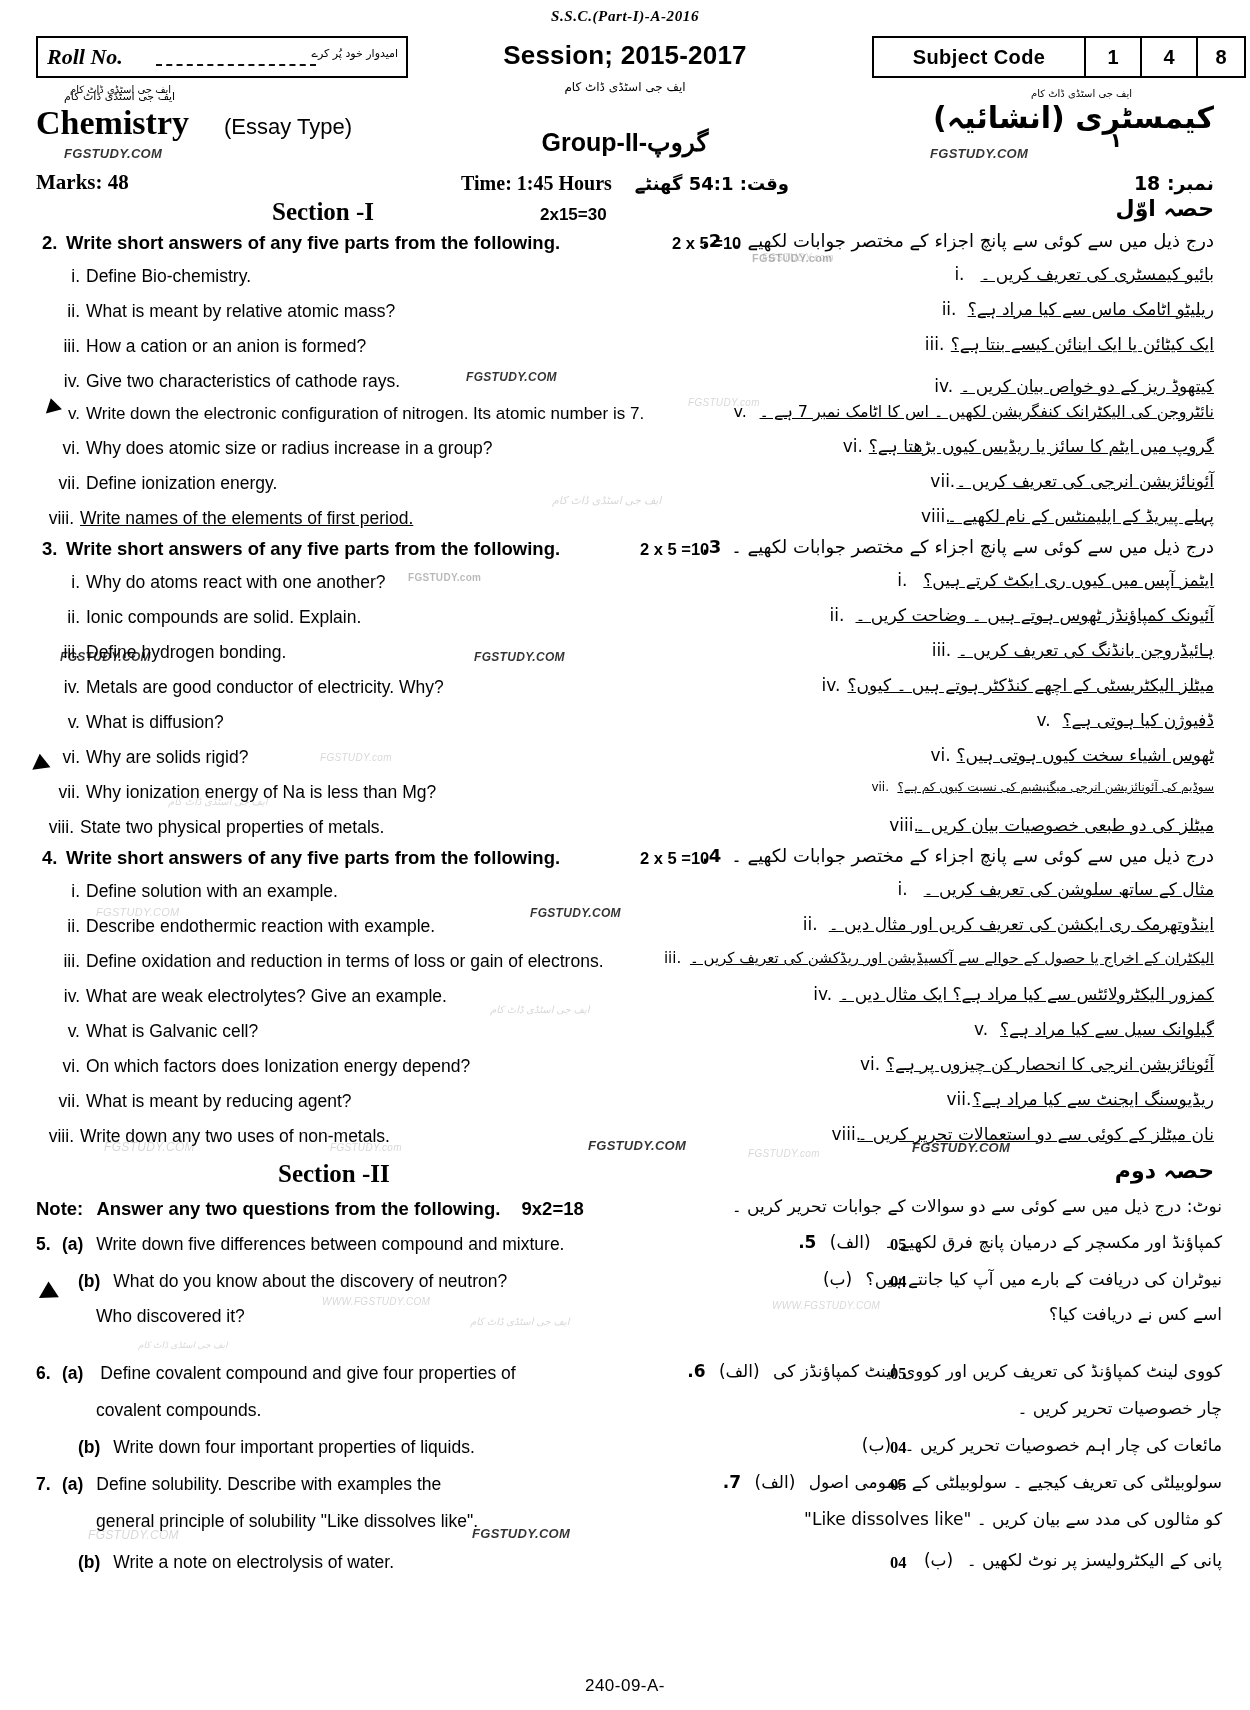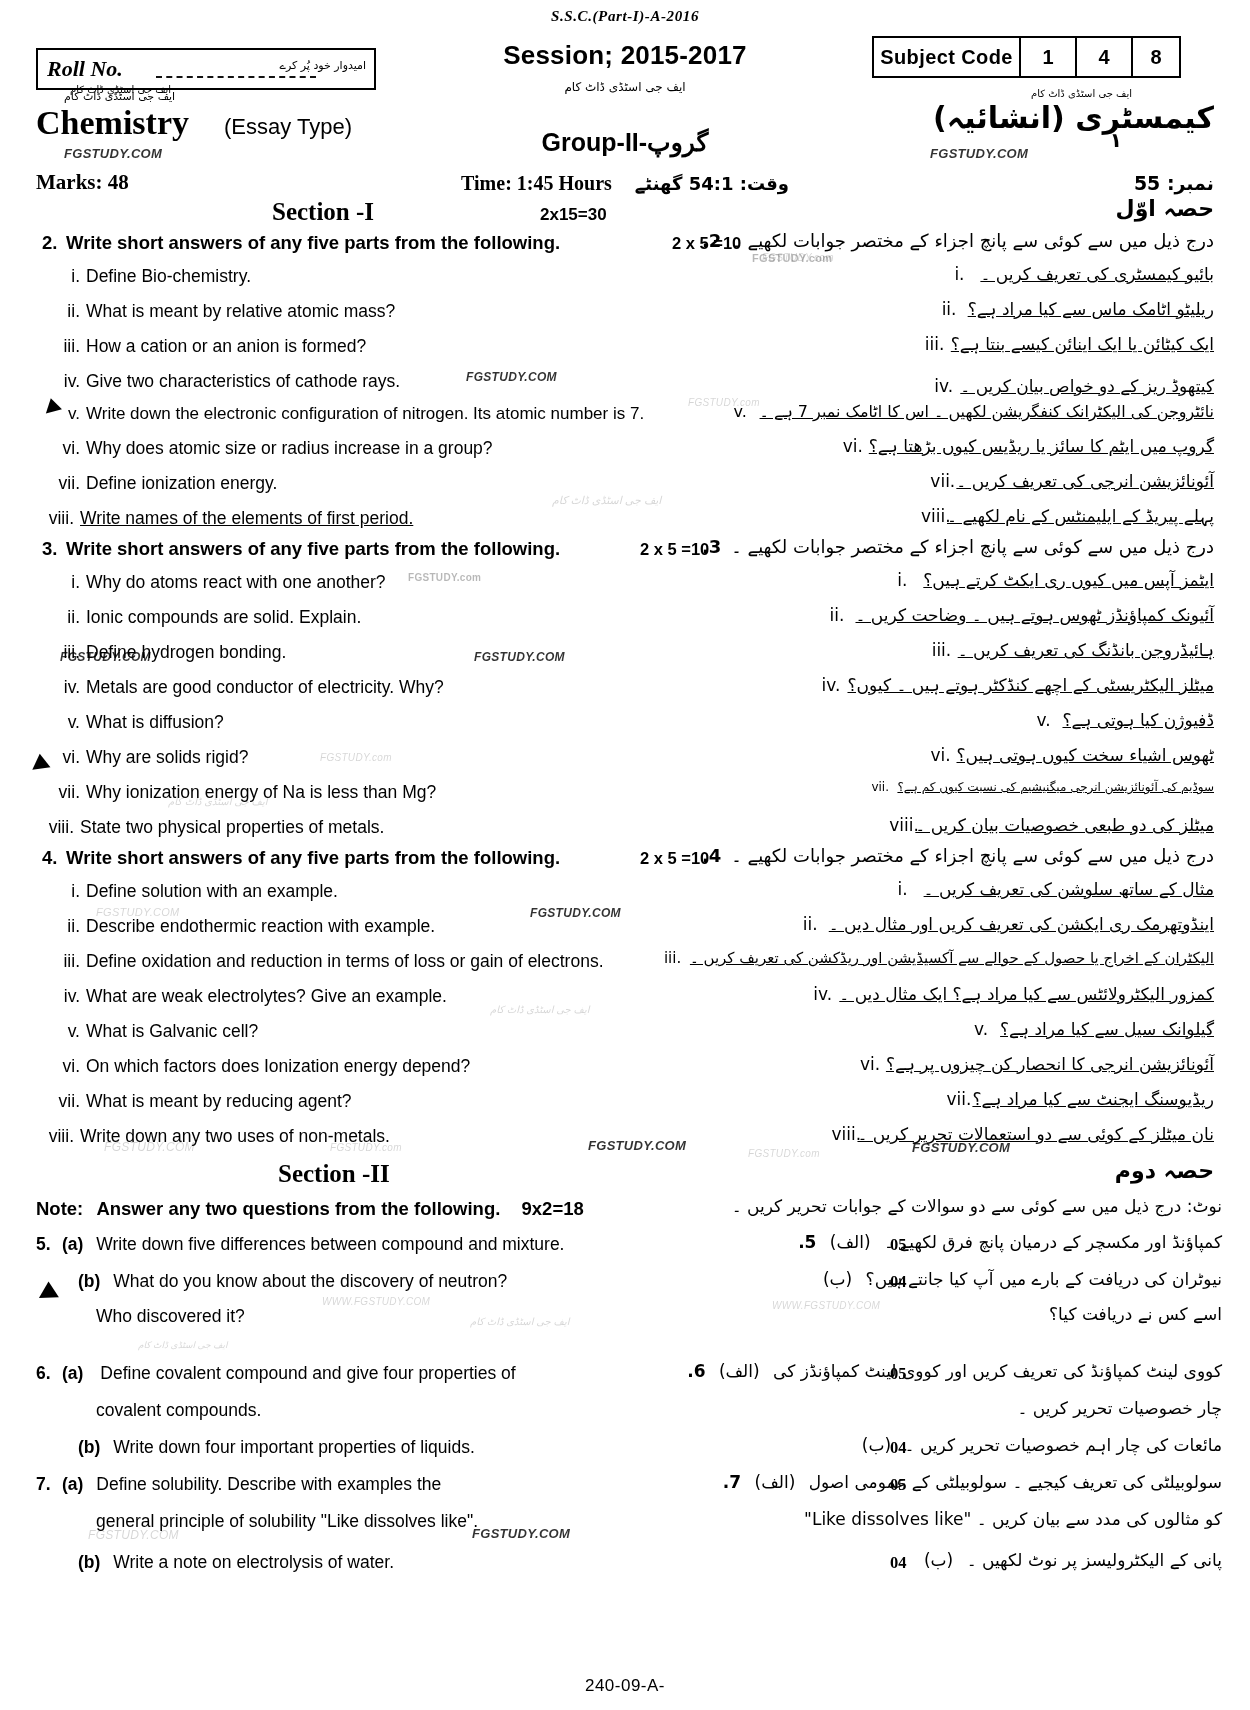--- a/index.html
+++ b/index.html
@@ -41,10 +41,9 @@
   .rollbox {
     position: absolute;
     left: 36px; top: 36px;
-    width: 340px; height: 42px;
+    width: 372px; height: 42px;
     border: 2px solid #000;
     box-sizing: border-box;
-    margin-top: 12px;
   }
   .rollbox .lbl {
     position: absolute; left: 9px; top: 6px;

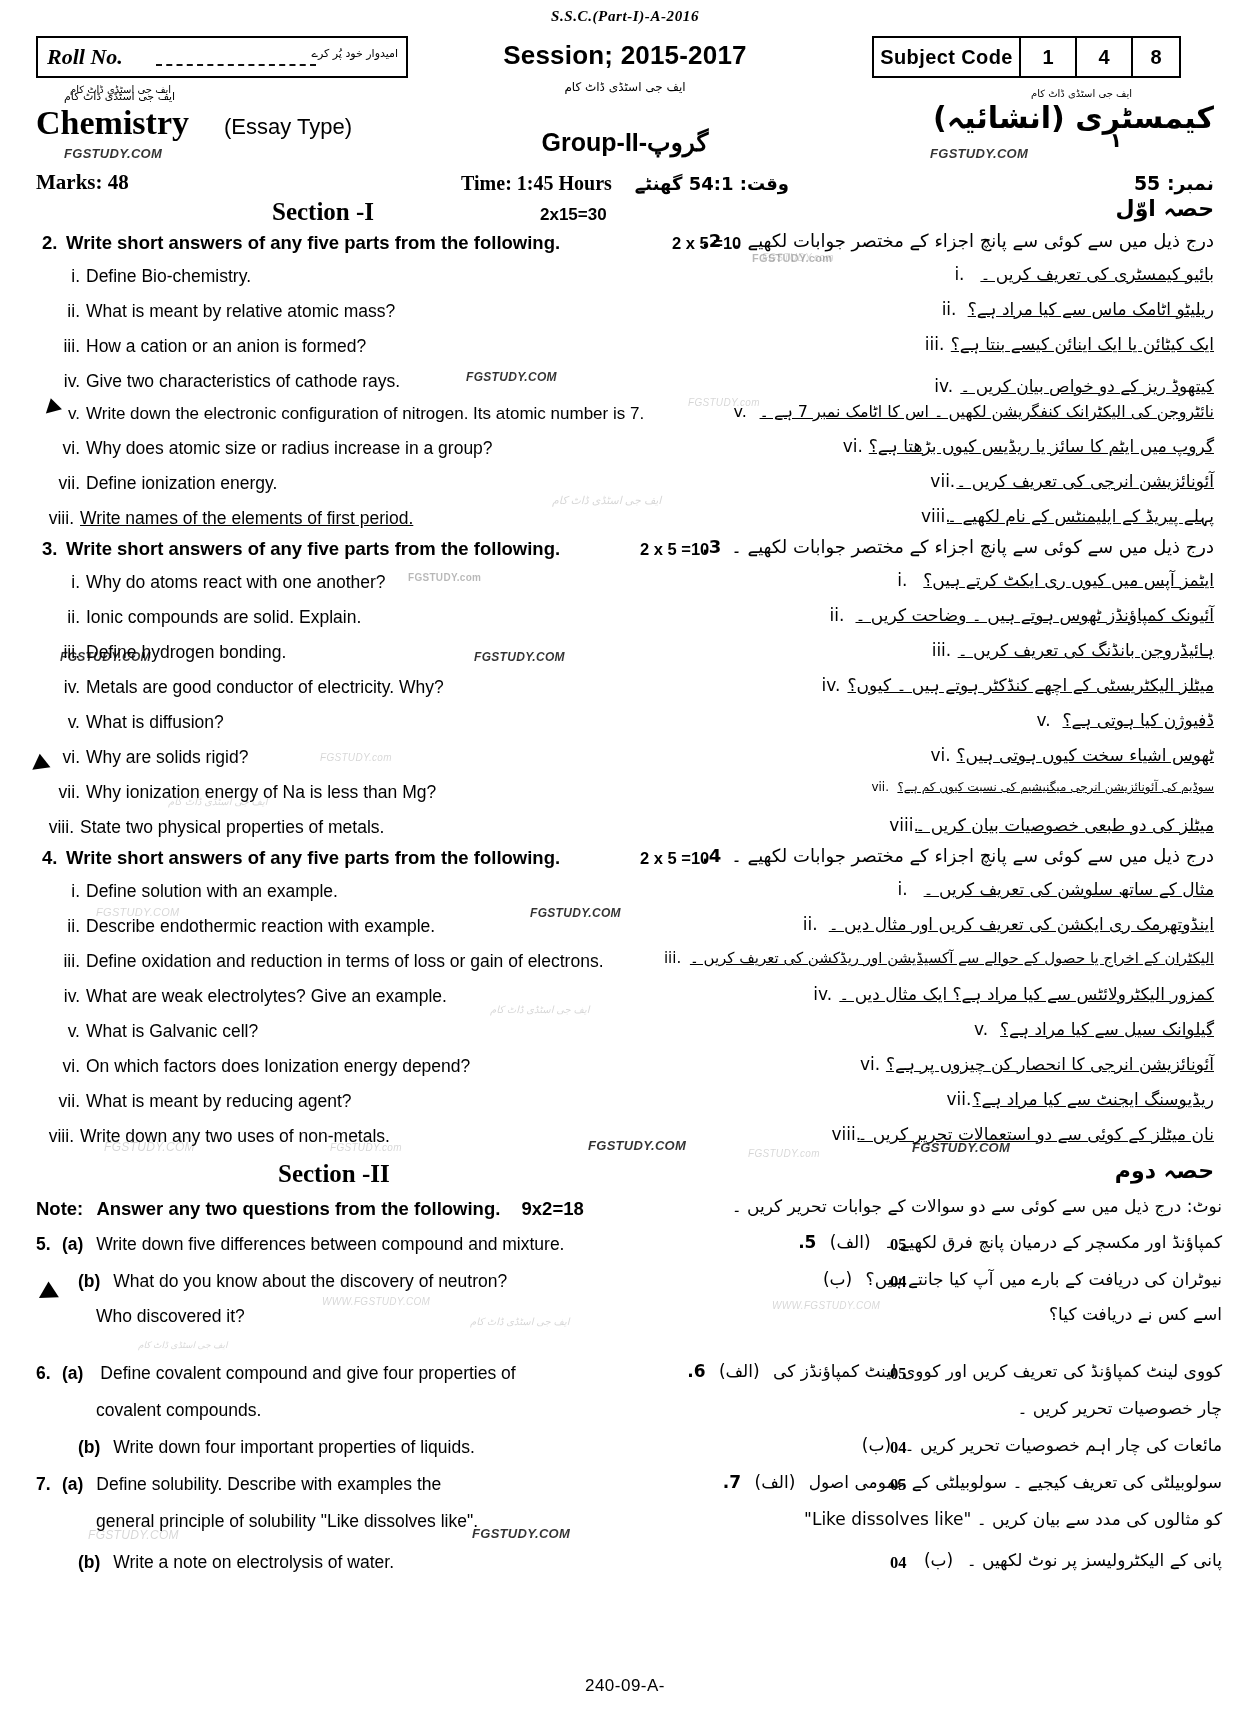--- a/index.html
+++ b/index.html
@@ -75,7 +75,7 @@
     box-sizing: border-box;
   }
   .subjbox .cell:last-child { border-right: none; }
-  .subjbox .title { width: 147px; font-size: 20px; font-weight: bold; letter-spacing: .4px; }
+  .subjbox .title { width: 212px; font-size: 20px; font-weight: bold; letter-spacing: .4px; }
   .subjbox .dig   { width: 56px;  font-size: 20px; font-weight: bold; }
   .subjbox .dig:last-child { width: 46px; }
 

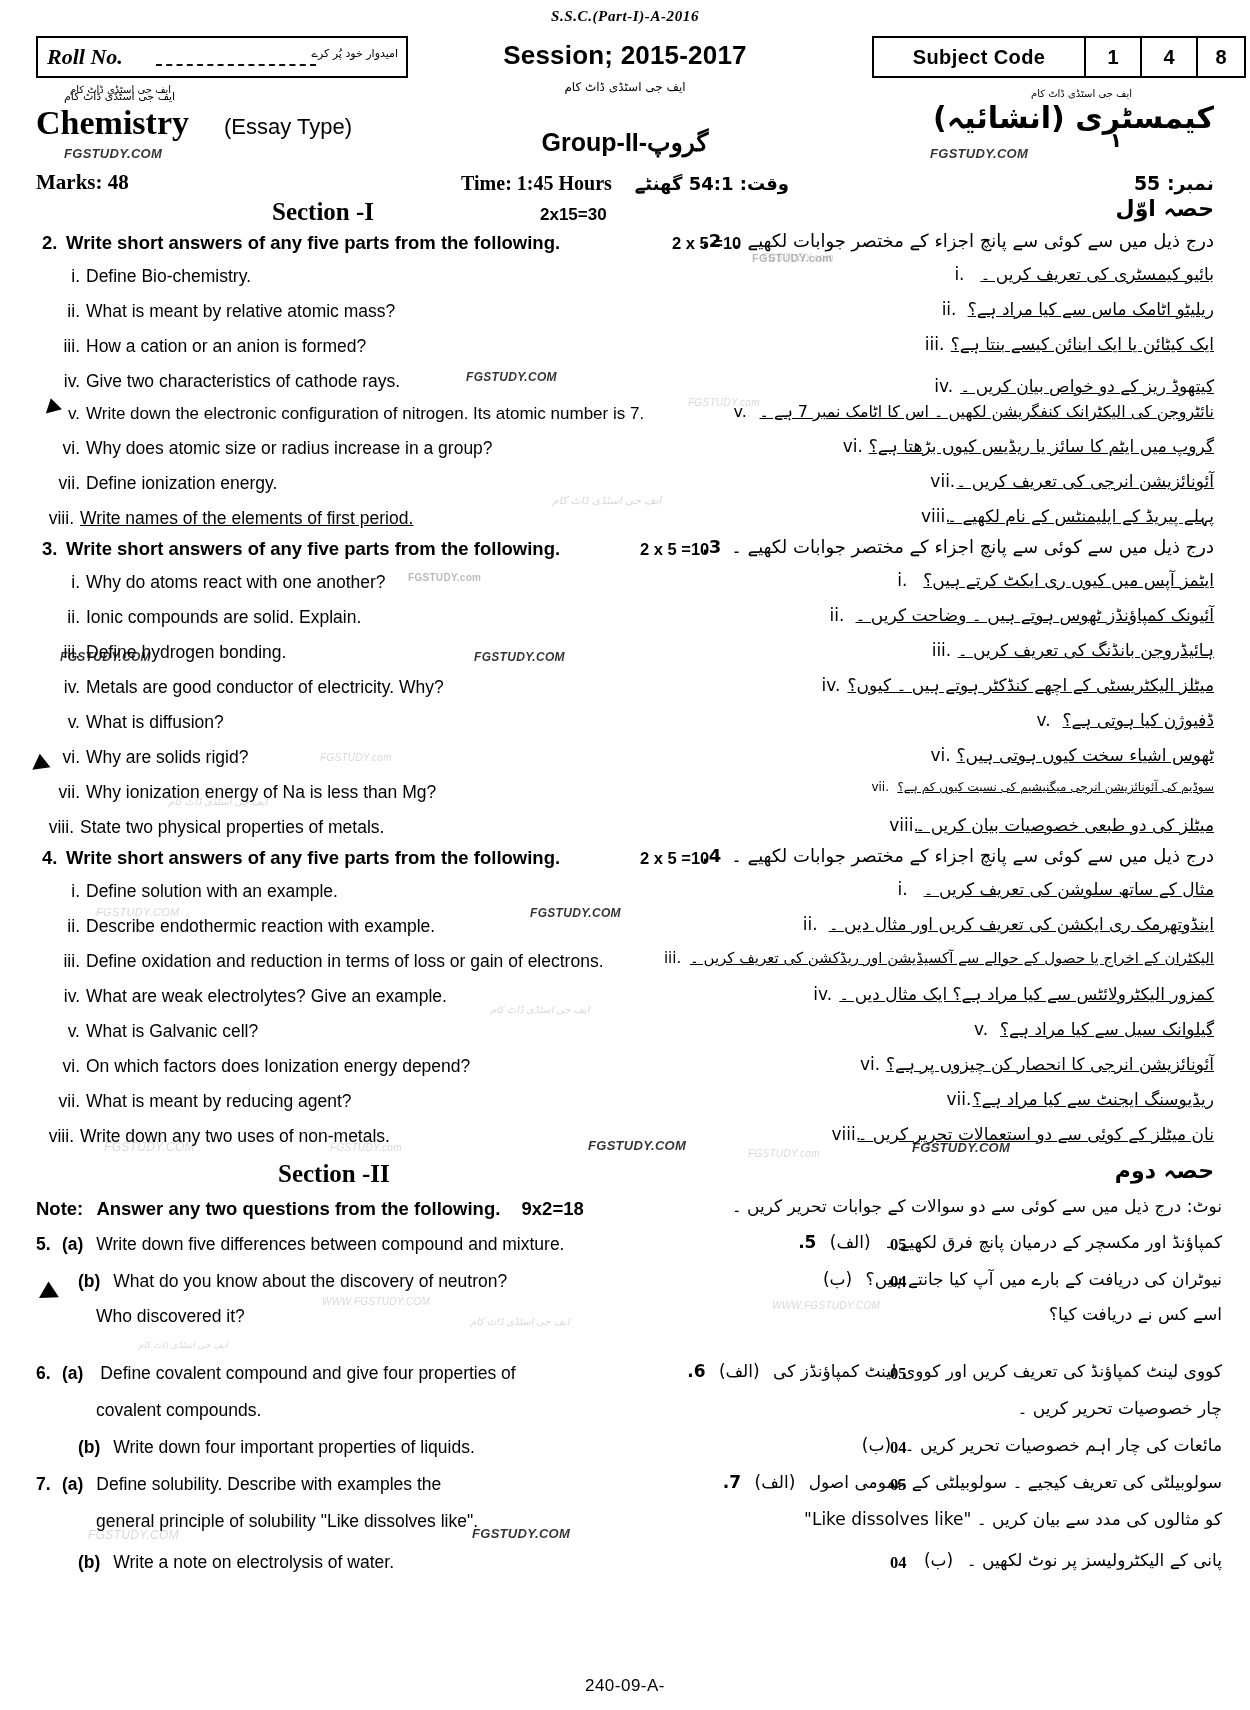--- a/index.html
+++ b/index.html
@@ -262,7 +262,7 @@
     <span>Time: 1:45 Hours</span>
     <span class="ur" style="margin-left:18px; font-size:18px;">وقت: 1:45 گھنٹے</span>
   </div>
-  <div class="marks-ur ur">نمبر: 55</div>
+  <div class="marks-ur ur">نمبر: 81</div>
 
   <div class="wm" style="left:64px;  top:146px; font-size:13px;">FGSTUDY.COM</div>
   <div class="wm" style="left:930px; top:146px; font-size:13px;">FGSTUDY.COM</div>

